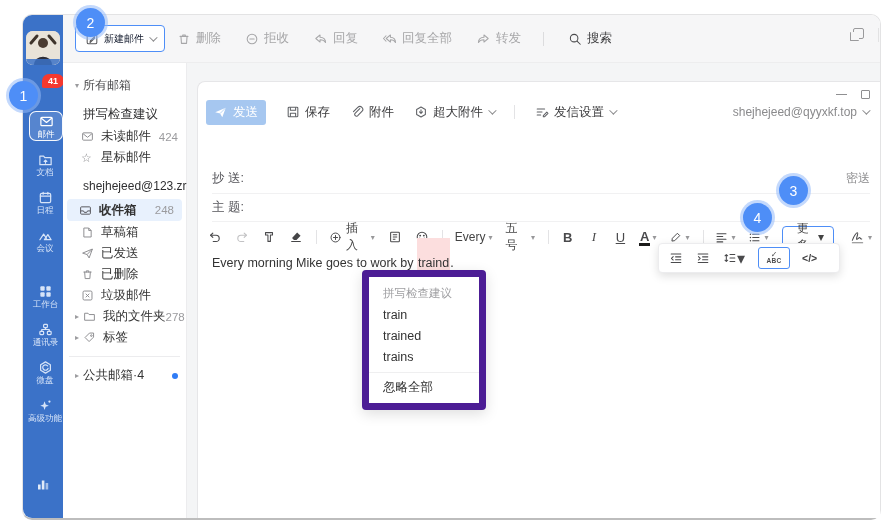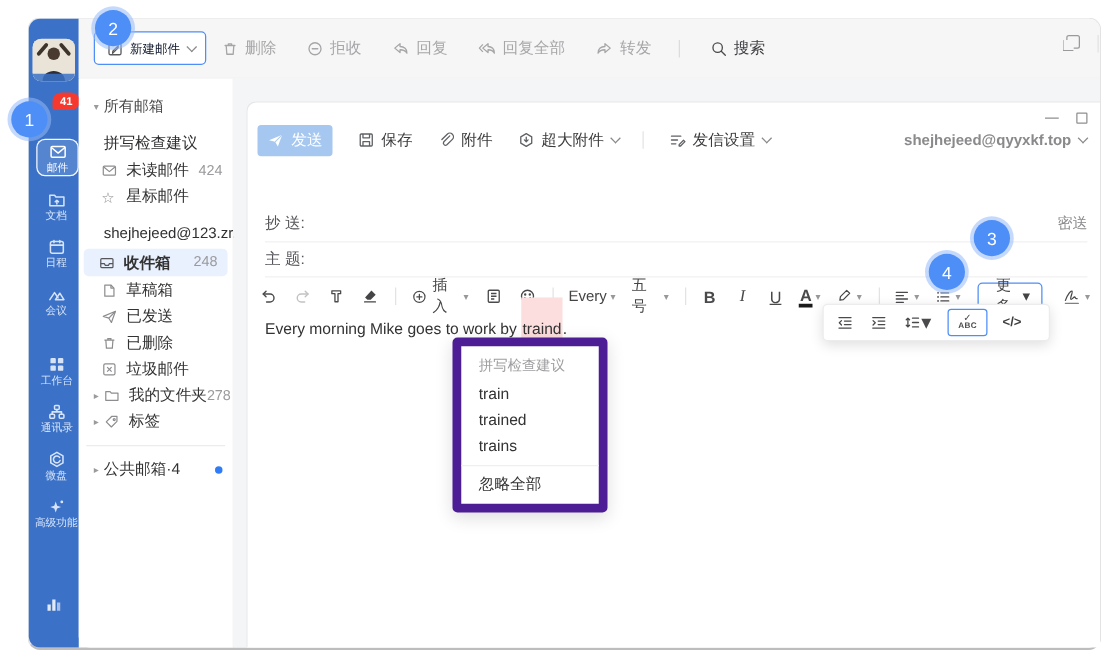--- a/index.html
+++ b/index.html
@@ -74,7 +74,7 @@
   .act { display:flex; align-items:center; gap:5px; font-size:12.5px; color:#3c3c3e; margin-left:20px; cursor:pointer; }
   .act .chev { border-color:#8a8a8c; }
   .act-sep { width:1px; height:14px; background:#e3e3e5; margin-left:20px; }
-  .sender { margin-left:auto; display:flex; align-items:center; gap:5px; color:#8a8a8c; font-size:12px; cursor:pointer;font-weight:bold; }
+  .sender { margin-left:auto; display:flex; align-items:center; gap:5px; color:#8a8a8c; font-size:12px; cursor:pointer; }
 
   .field { position:absolute; left:14px; right:10px; height:30px; display:flex; align-items:center;
            border-bottom:1px solid #f1f1f2; font-size:12.5px; color:#55555a; }

